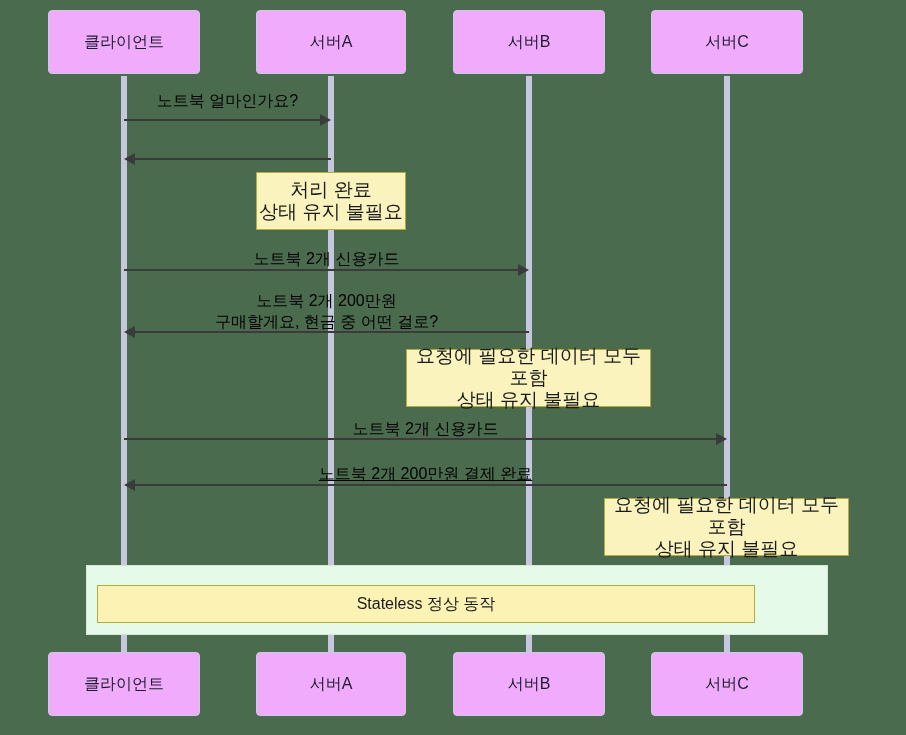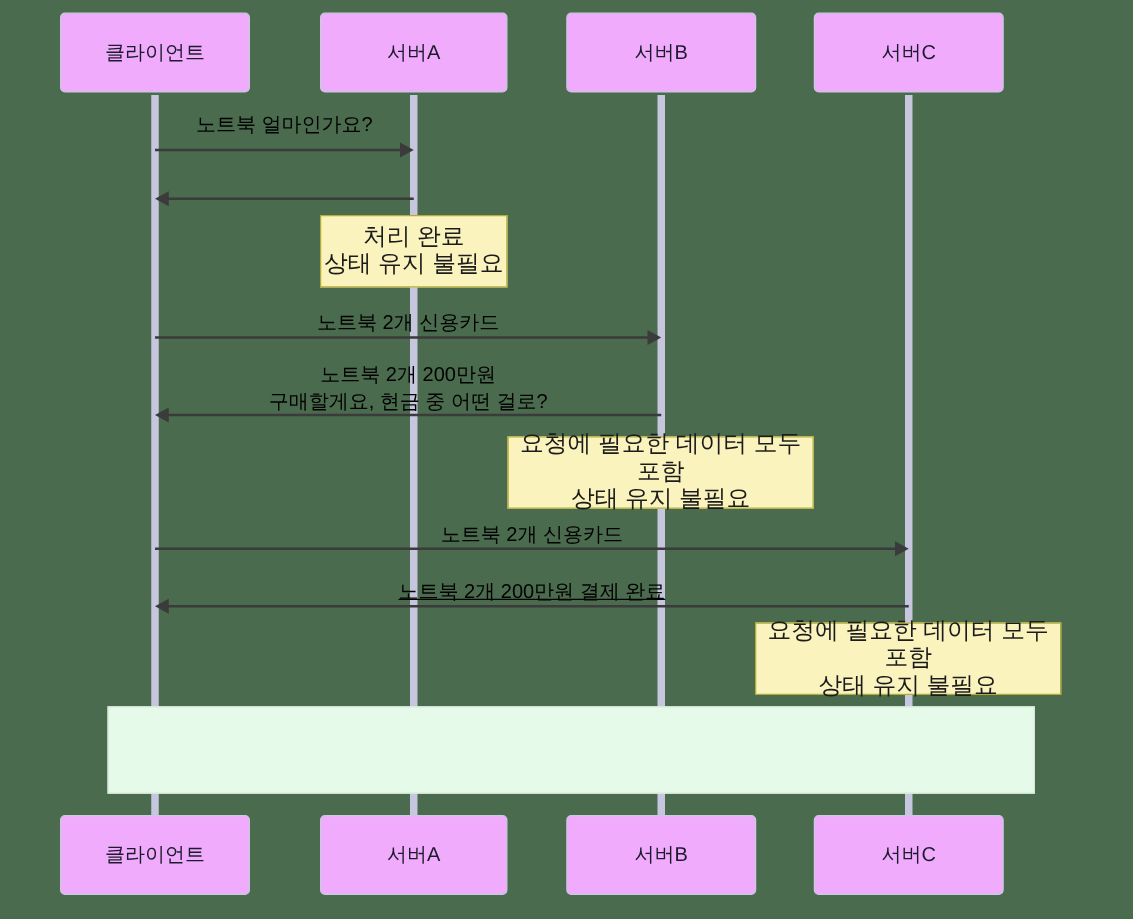--- a/index.html
+++ b/index.html
@@ -161,6 +161,9 @@
 상태 유지 불필요</div>
 
   <div class="band" style="left:86px; top:565px; width:742px; height:70px;"></div>
+  <div class="band-box" style="left:97px; top:585px; width:658px; height:38px;">
+    <span>Stateless 정상 동작</span>
+  </div>
 
   <div class="actor" style="left:48px;  top:652px; width:152px;">
       <span>클라이언트</span>

